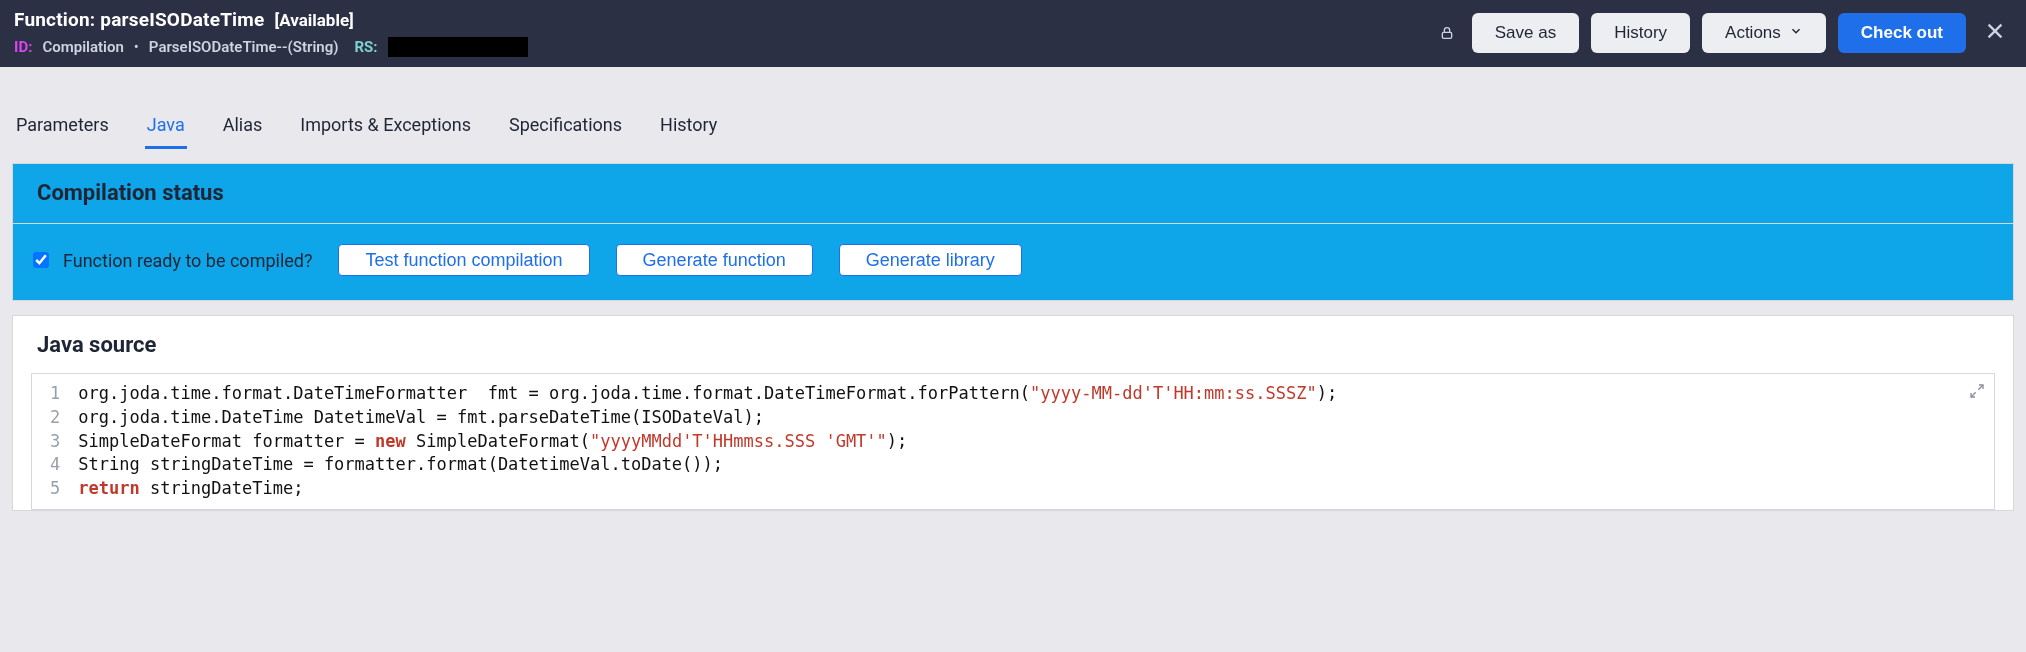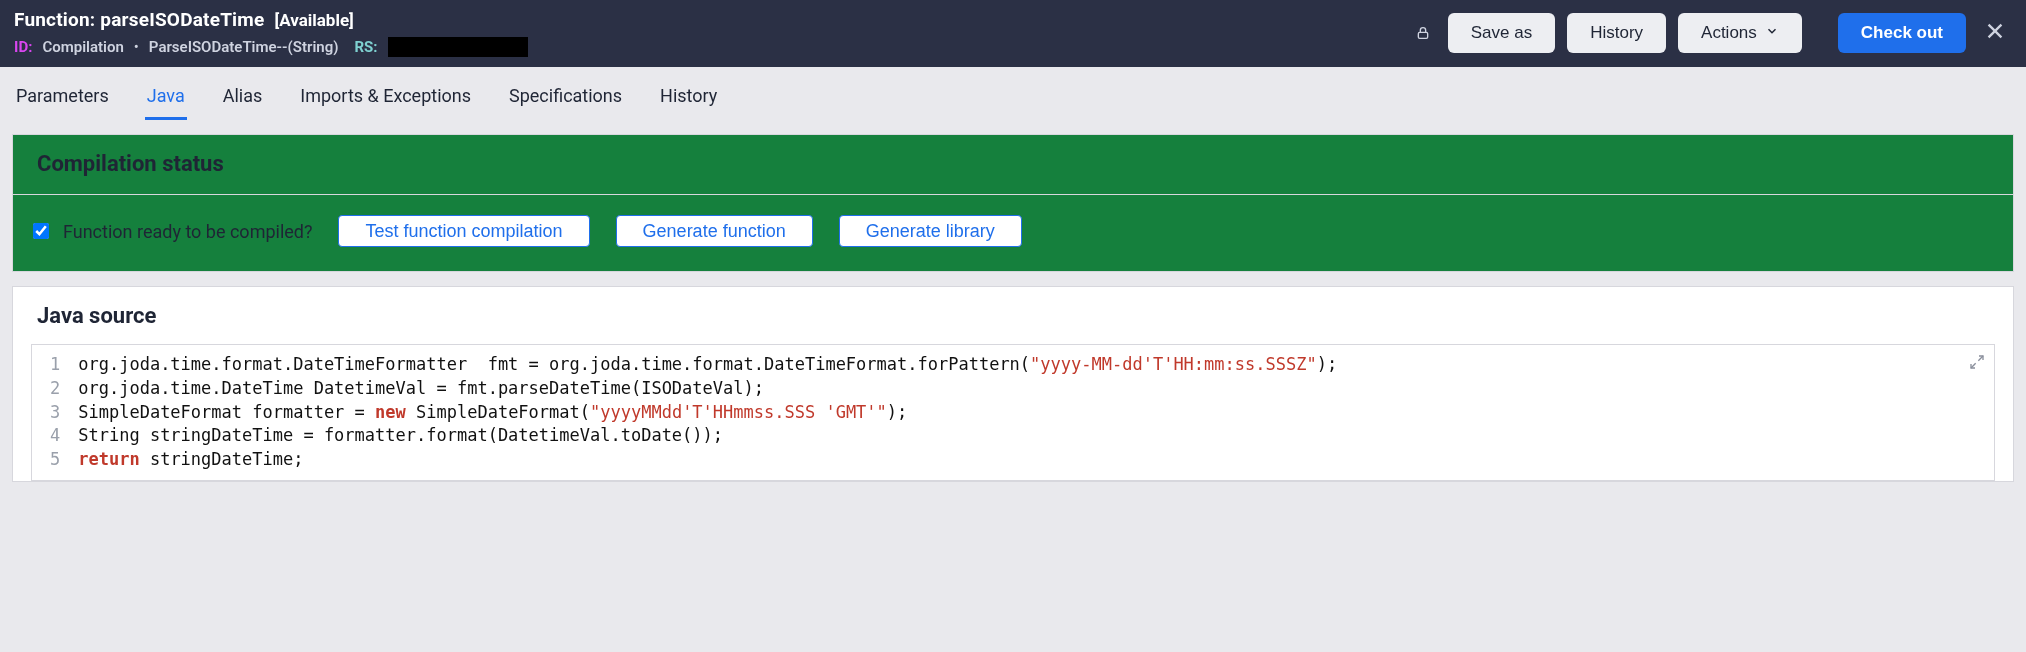--- a/index.html
+++ b/index.html
@@ -19,7 +19,7 @@
   .lock { width:18px; height:20px; display:inline-flex; align-items:center; justify-content:center; color:#cfd3e0; margin-right:4px;}
   .btn { display:inline-flex; align-items:center; justify-content:center; height:40px; padding:0 22px; border-radius:6px; font-size:17px; font-weight:500; cursor:pointer; border:1px solid transparent; white-space:nowrap; }
   .btn-light { background:#edeef2; color:#1f2535; }
-  .btn-primary { background:#1f6feb; color:#fff; font-weight:700;margin-left:24px; }
+  .btn-primary { background:#1f6feb; color:#fff; font-weight:700; }
   .caret { margin-left:8px; }
   .close-x { color:#cfd3e0; font-size:26px; padding:0 6px; cursor:pointer; }
 

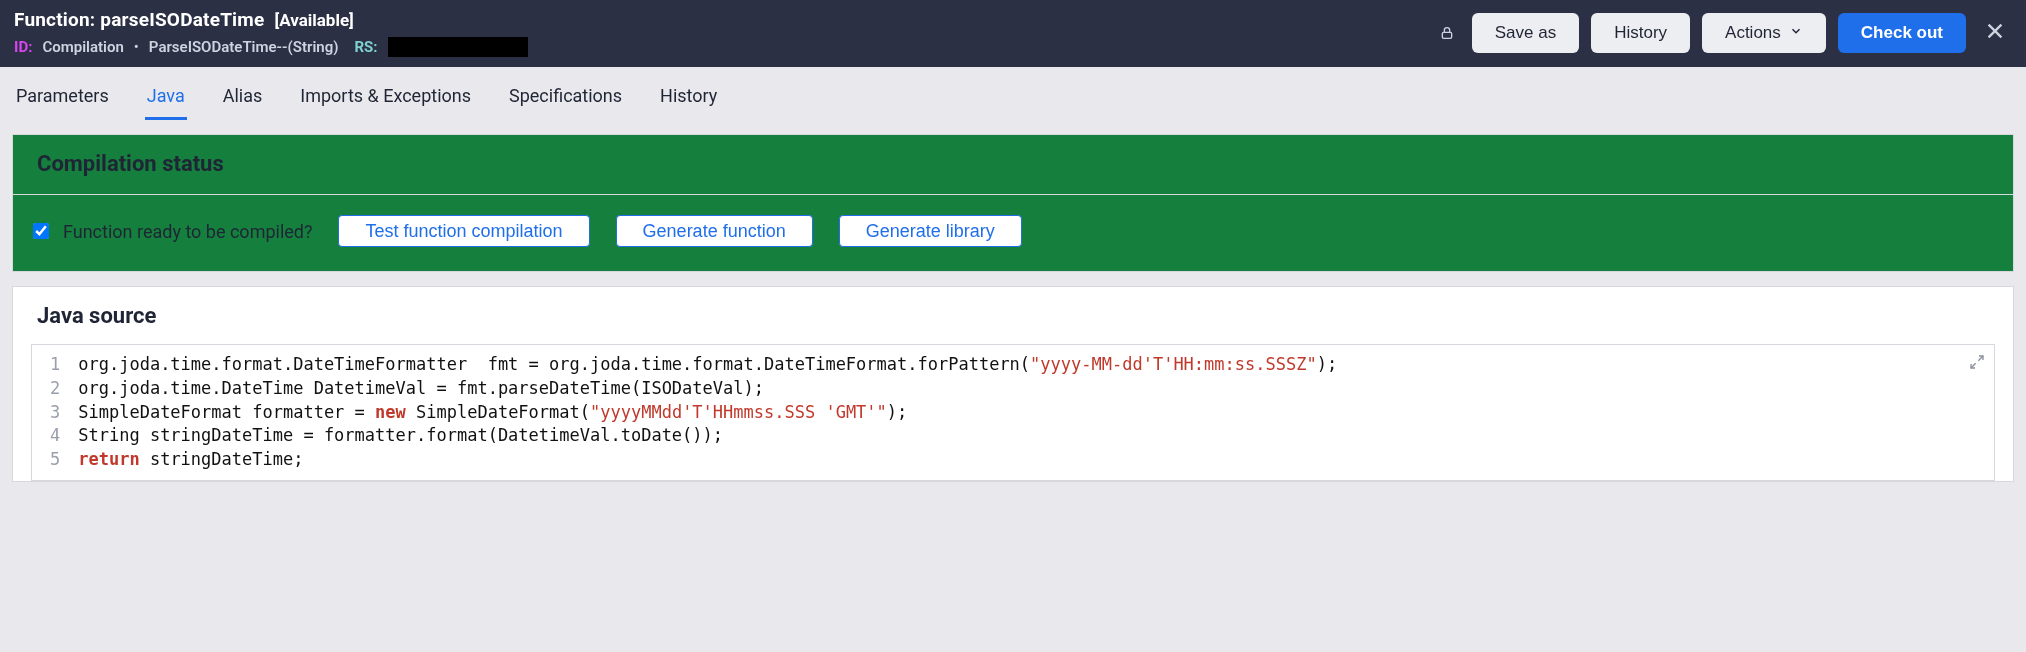--- a/index.html
+++ b/index.html
@@ -23,7 +23,7 @@
   .caret { margin-left:8px; }
   .close-x { color:#cfd3e0; font-size:26px; padding:0 6px; cursor:pointer; }
 
-  .tabs { display:flex; gap:34px; padding:12px 14px 0 14px; background:#e9e9ed; border-bottom:none; }
+  .tabs { display:flex; gap:34px; padding:12px 14px 0 14px; background:#e9e9ed; border-bottom:none;margin-top:29px; }
   .tab { font-size:18px; color:#1f2535; padding:6px 2px 14px 2px; cursor:pointer; position:relative; }
   .tab.active { color:#1f6feb; }
   .tab.active::after { content:""; position:absolute; left:0; right:0; bottom:0; height:3px; background:#1f6feb; }

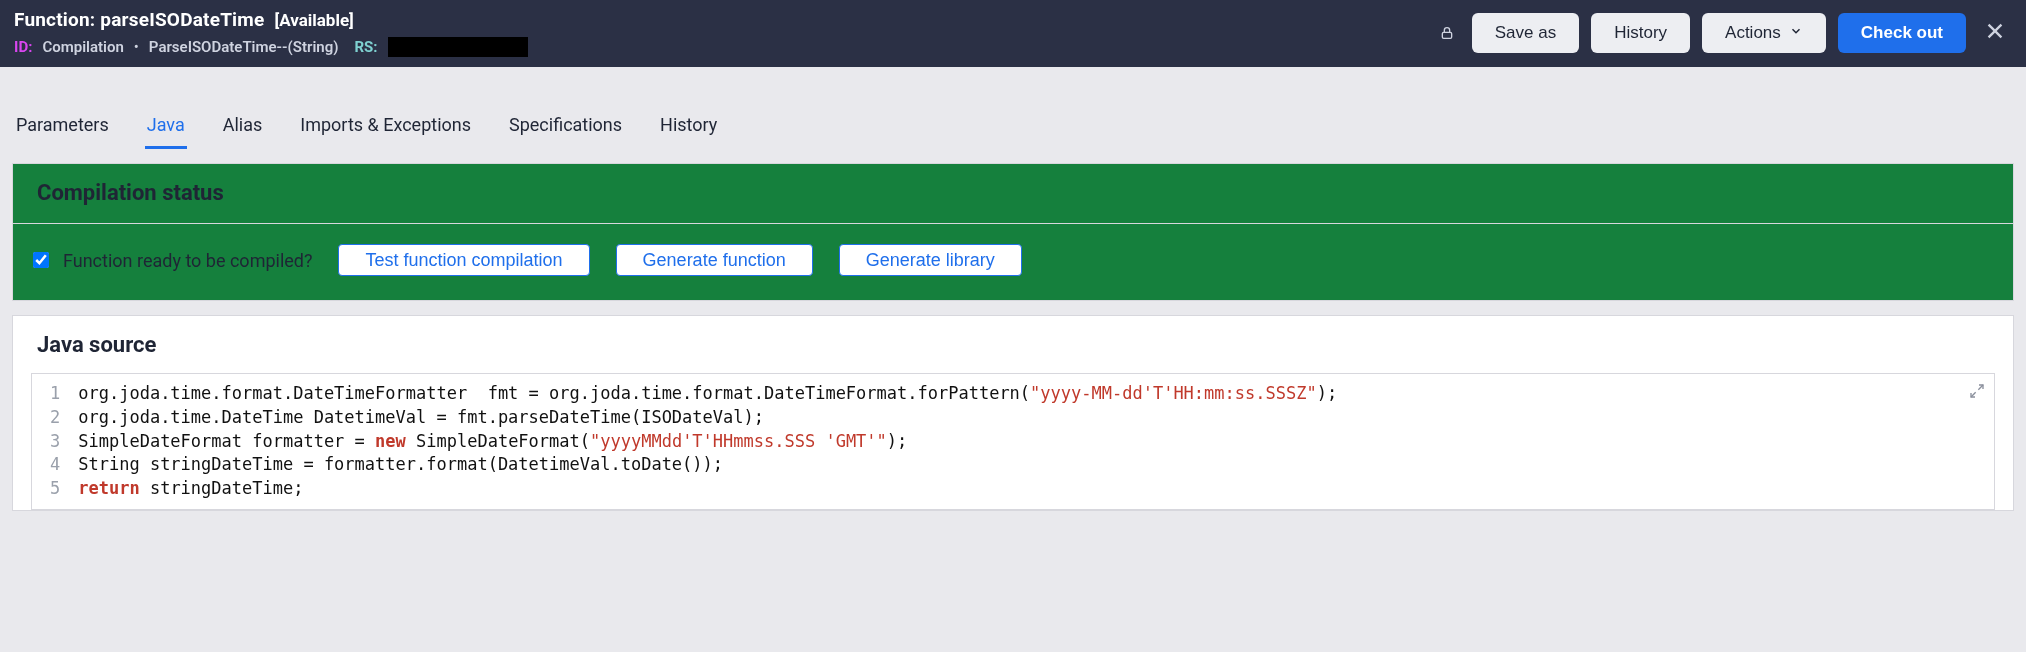--- a/index.html
+++ b/index.html
@@ -28,7 +28,7 @@
   .tab.active { color:#1f6feb; }
   .tab.active::after { content:""; position:absolute; left:0; right:0; bottom:0; height:3px; background:#1f6feb; }
 
-  .panel { background:#15803d; margin:14px 12px 0 12px; border:1px solid #d7d7dd; }
+  .panel { background:#0ea5e9; margin:14px 12px 0 12px; border:1px solid #d7d7dd; }
   .panel-title { font-size:22px; font-weight:700; padding:16px 24px 18px 24px; }
   .panel-body { border-top:1px solid #d7d7dd; padding:20px 12px 24px 20px; display:flex; align-items:center; gap:26px; }
   .checkbox-row { display:flex; align-items:center; gap:14px; font-size:18px; color:#1f2535; }

